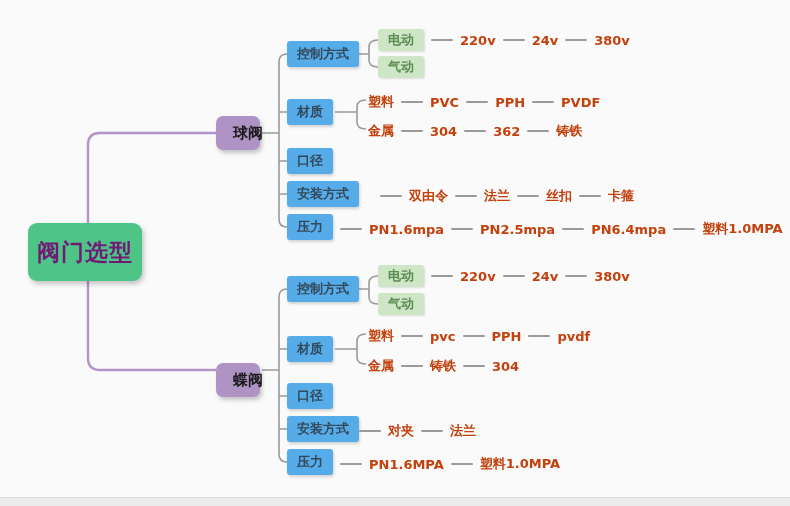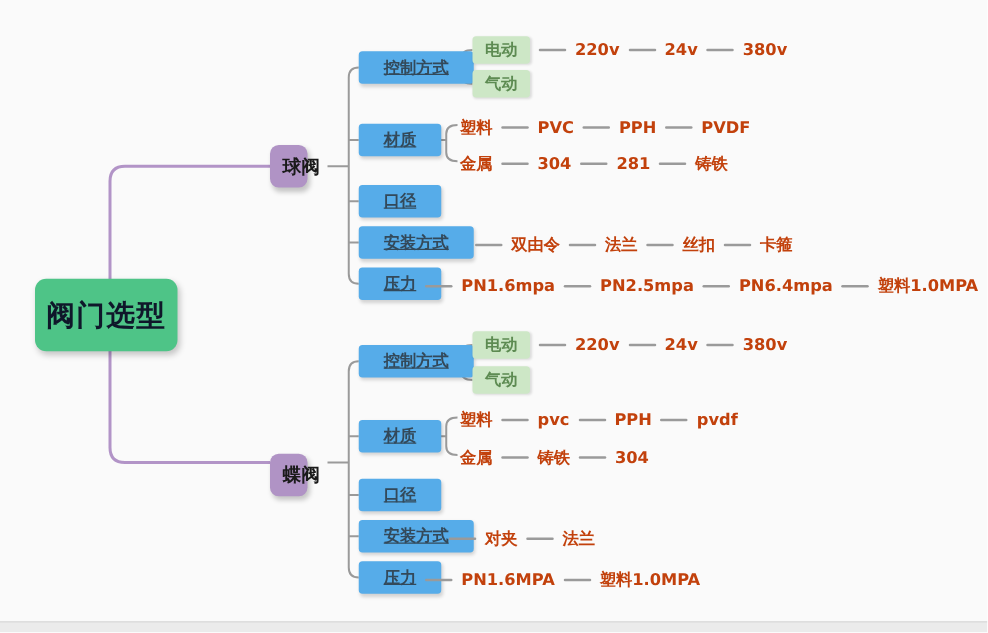--- a/index.html
+++ b/index.html
@@ -16,8 +16,8 @@
         width:114px;height:58px;box-shadow:2px 3px 5px rgba(0,0,0,.22);letter-spacing:1px;}
   .branch{background:#b093c5;color:#1a1a1a;font-size:15px;border-radius:7px;
         width:30px;height:34px;box-shadow:2px 3px 4px rgba(0,0,0,.22);padding-left:20px;}
-  .cat{background:#56ace9;color:#33495a;font-size:13px;height:26px;padding:0 20px;
-        border-radius:3px;box-shadow:1px 2px 3px rgba(0,0,0,.16);text-decoration:underline;}
+  .cat{background:#56ace9;color:#33495a;font-size:13px;height:26px;padding:0 10px;
+        border-radius:3px;box-shadow:1px 2px 3px rgba(0,0,0,.16);}
   .row{position:absolute;display:flex;align-items:center;gap:7px;height:22px;justify-content:flex-end;}
   .leafbox{background:#cde7c6;color:#5d8b52;font-size:13px;font-weight:bold;height:22px;
         padding:0 10px;border-radius:3px;display:flex;align-items:center;

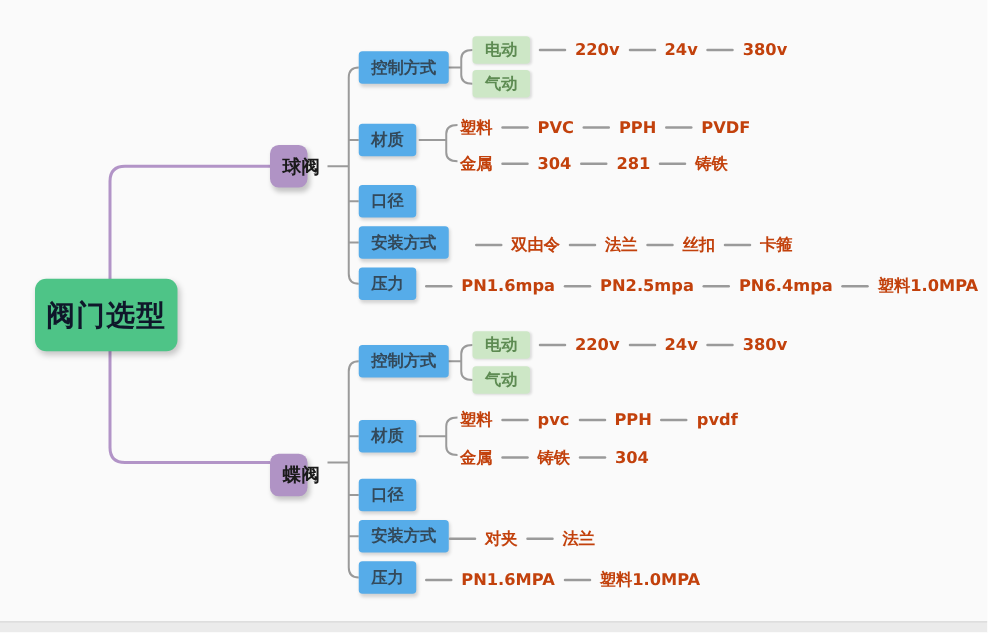--- a/index.html
+++ b/index.html
@@ -15,7 +15,7 @@
   .root{background:#4ec487;color:#0f172a;font-size:23px;border-radius:9px;
         width:114px;height:58px;box-shadow:2px 3px 5px rgba(0,0,0,.22);letter-spacing:1px;}
   .branch{background:#b093c5;color:#1a1a1a;font-size:15px;border-radius:7px;
-        width:30px;height:34px;box-shadow:2px 3px 4px rgba(0,0,0,.22);padding-left:20px;}
+        width:44px;height:34px;box-shadow:2px 3px 4px rgba(0,0,0,.22);padding-left:20px;}
   .cat{background:#56ace9;color:#33495a;font-size:13px;height:26px;padding:0 10px;
         border-radius:3px;box-shadow:1px 2px 3px rgba(0,0,0,.16);}
   .row{position:absolute;display:flex;align-items:center;gap:7px;height:22px;justify-content:flex-end;}

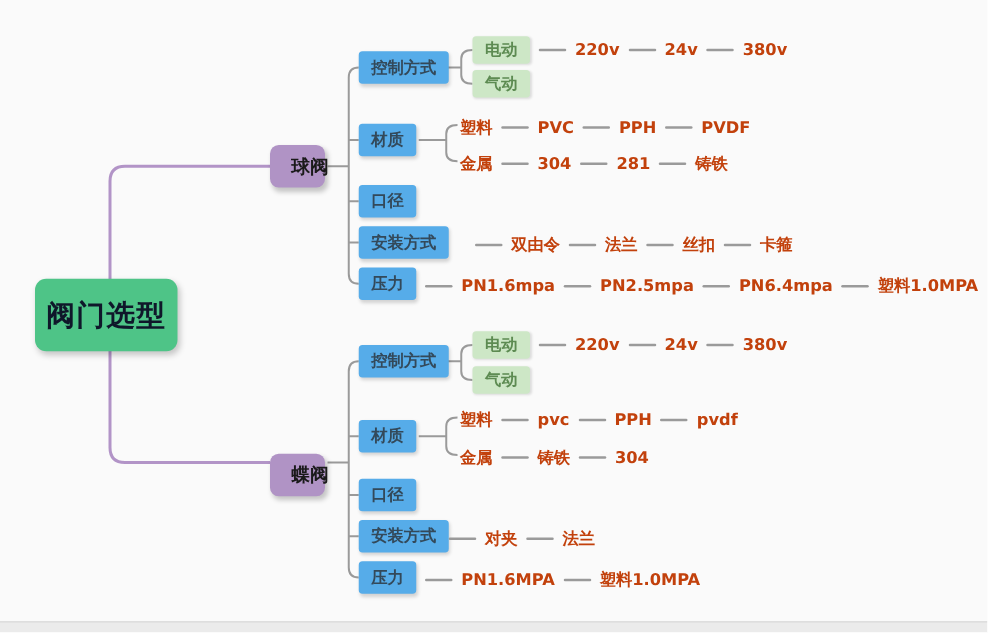--- a/index.html
+++ b/index.html
@@ -87,7 +87,7 @@
     <span class="dash"></span>
     <span class="leaf">304</span>
     <span class="dash"></span>
-    <span class="leaf">281</span>
+    <span class="leaf">362</span>
     <span class="dash"></span>
     <span class="leaf">铸铁</span>
   </div>

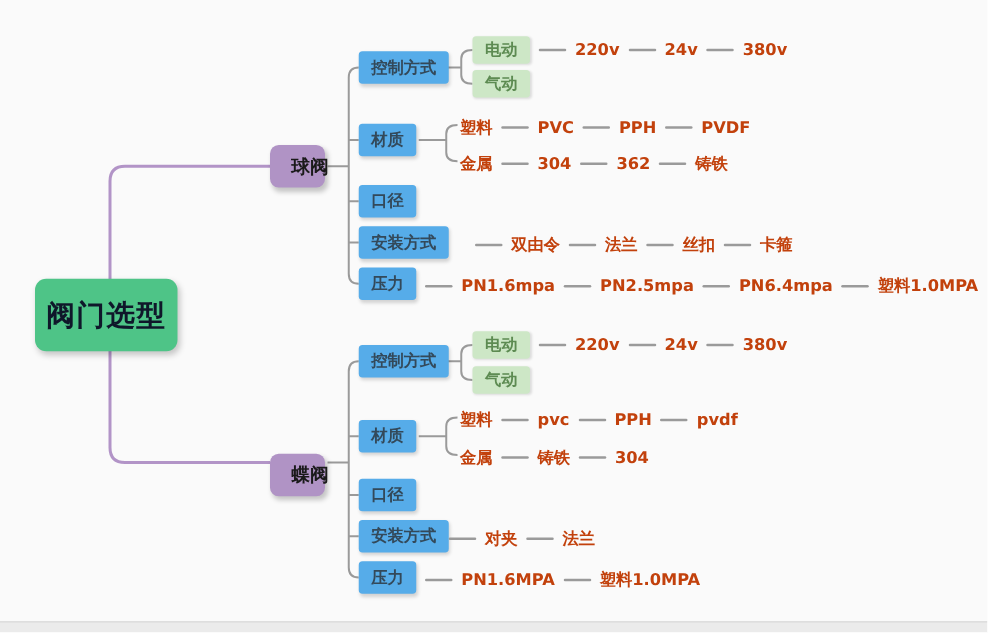--- a/index.html
+++ b/index.html
@@ -12,7 +12,7 @@
   .purple-link{stroke:#b294c7;stroke-width:2.4;fill:none;}
   .node{position:absolute;display:flex;align-items:center;justify-content:center;
         font-weight:bold;box-sizing:border-box;white-space:nowrap;}
-  .root{background:#4ec487;color:#0f172a;font-size:23px;border-radius:9px;
+  .root{background:#4ec487;color:#701a75;font-size:23px;border-radius:9px;
         width:114px;height:58px;box-shadow:2px 3px 5px rgba(0,0,0,.22);letter-spacing:1px;}
   .branch{background:#b093c5;color:#1a1a1a;font-size:15px;border-radius:7px;
         width:44px;height:34px;box-shadow:2px 3px 4px rgba(0,0,0,.22);padding-left:20px;}

